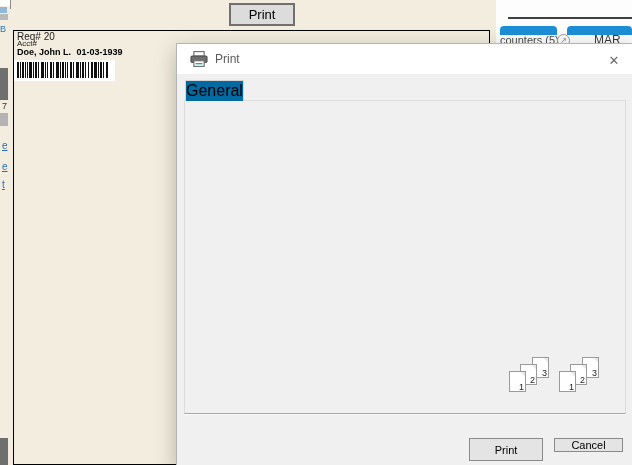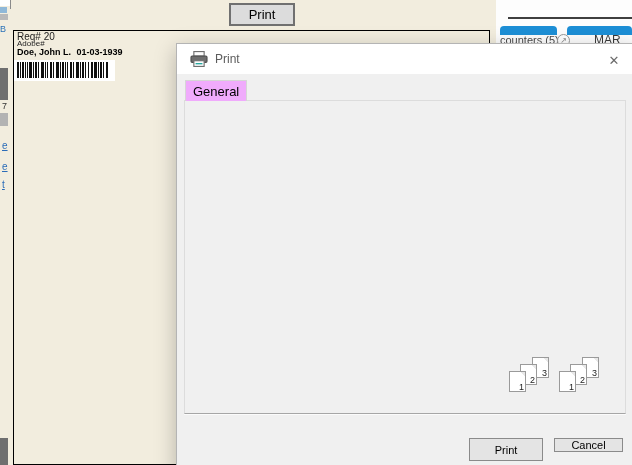--- a/index.html
+++ b/index.html
@@ -147,7 +147,7 @@
 
   <div class="label-box"></div>
   <div class="lbl-req">Req# 20</div>
-  <div class="lbl-acct">Adobe#</div>
+  <div class="lbl-acct">Acct#</div>
   <div class="lbl-name">
     <span style="position:static;">Doe, John L.</span>
     <span style="position:static;margin-left:3px;">01-03-1939</span>

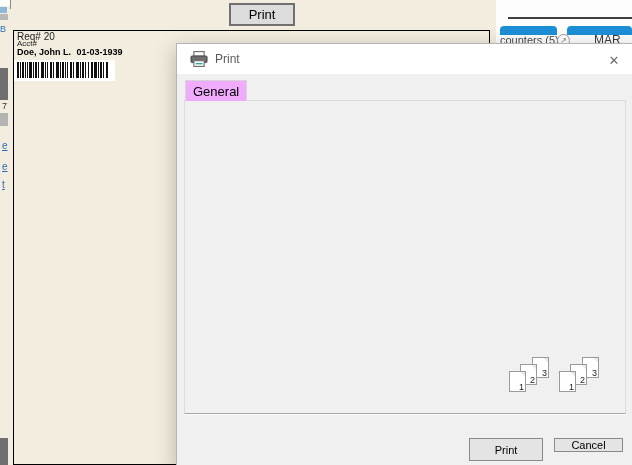--- a/index.html
+++ b/index.html
@@ -54,8 +54,8 @@
   .dlg-title{left:38px;top:8px;font-size:12px;color:#5c5c5c;}
   .dlg-close{left:428px;top:7px;width:18px;height:18px;display:flex;align-items:center;justify-content:center;
     font-size:13px;color:#6b6b6b;}
-  .dlg-tab{left:8px;top:36px;height:21px;padding:0 7px;background:#f0abfc;
-    border:1px solid #d6d6d6;border-bottom:none;display:flex;align-items:center;font-size:13px;z-index:2;}
+  .dlg-tab{left:8px;top:36px;height:21px;padding:0 0;background:#0369a1;
+    border:1px solid #d6d6d6;border-bottom:none;display:flex;align-items:center;font-size:16px;z-index:2;}
   .dlg-page{left:7px;top:56px;width:442px;height:314px;background:#f0f0f0;
     border:1px solid #dcdcdc;border-bottom-color:#a6a6a6;box-shadow:0 1px 0 #fbfbfb;z-index:1;}
 

